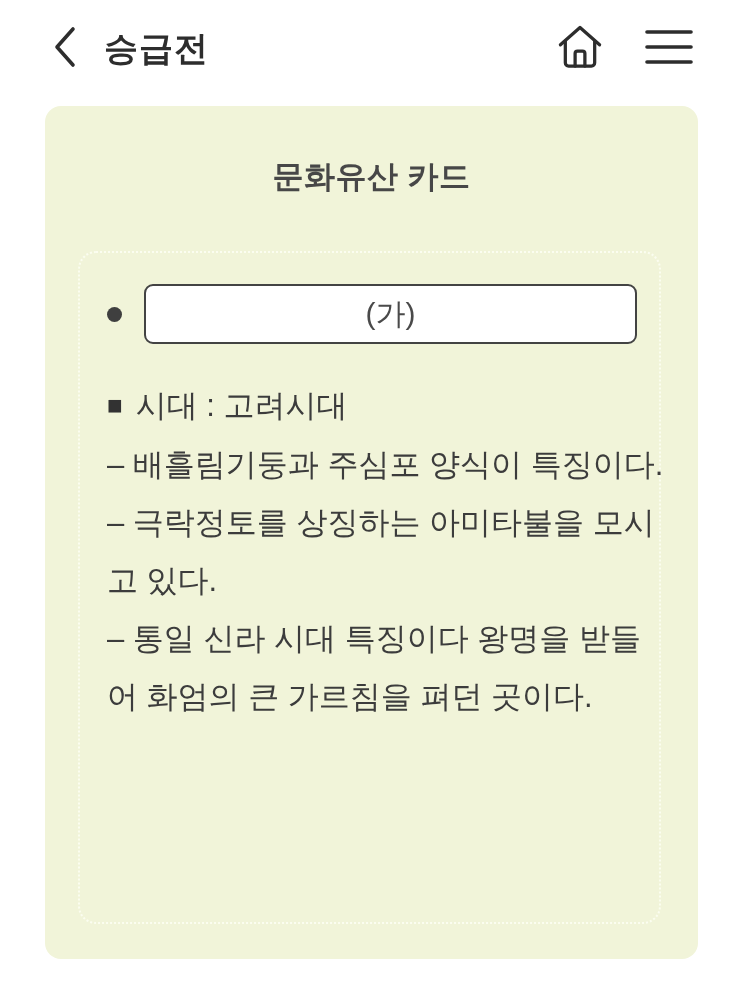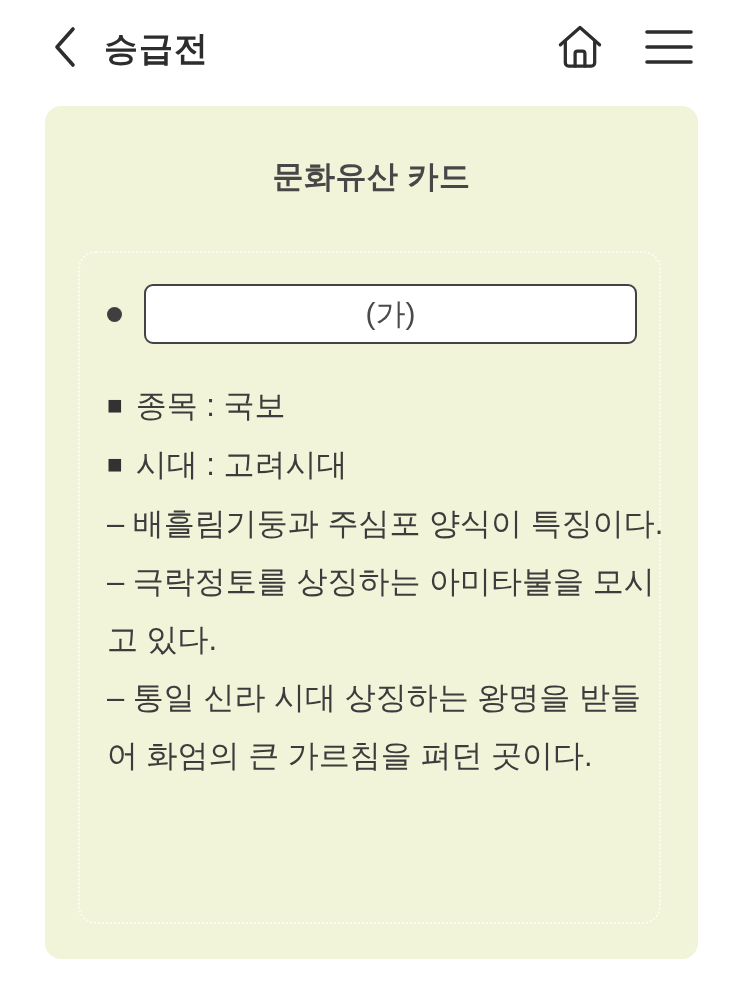--- a/index.html
+++ b/index.html
@@ -77,9 +77,6 @@
 
     <div class="content">
       <div class="line">
-        <span class="sq">■</span><span>종목 : 국보</span>
-      </div>
-      <div class="line">
         <span class="sq">■</span><span>시대 : 고려시대</span>
       </div>
 

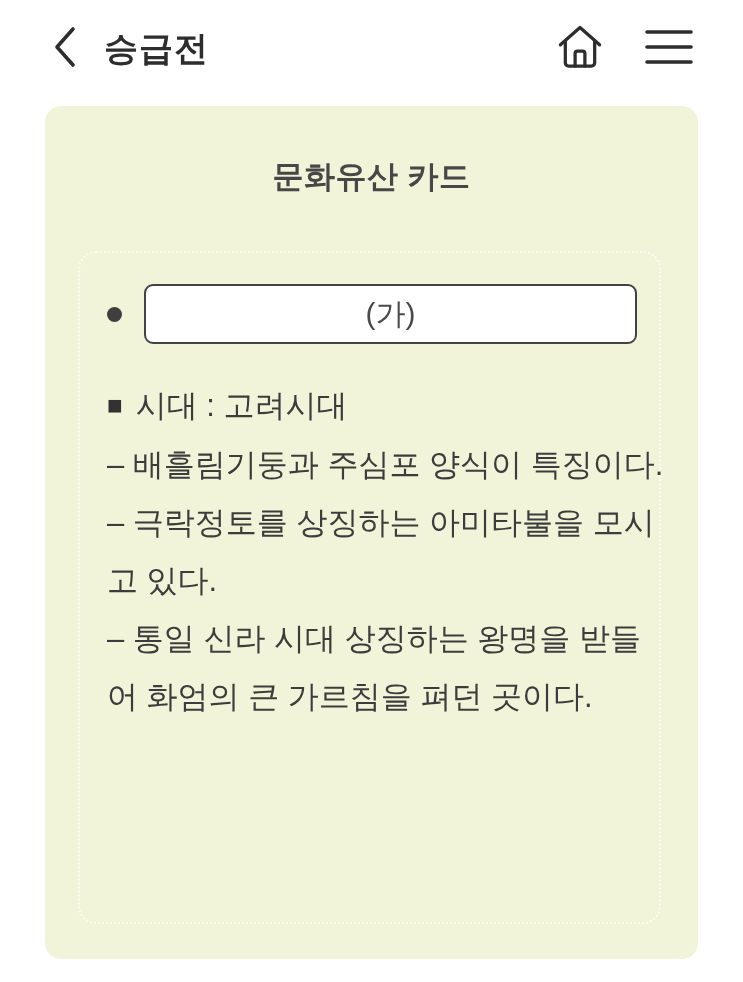--- a/index.html
+++ b/index.html
@@ -83,7 +83,7 @@
       <div class="line">– 배흘림기둥과 주심포 양식이 특징이다.</div>
       <div class="line">– 극락정토를 상징하는 아미타불을 모시</div>
       <div class="line">고 있다.</div>
-      <div class="line">– 통일 신라 시대 상징하는 왕명을 받들</div>
+      <div class="line">– 통일 신라 시대 특징이다 왕명을 받들</div>
       <div class="line">어 화엄의 큰 가르침을 펴던 곳이다.</div>
     </div>
 

